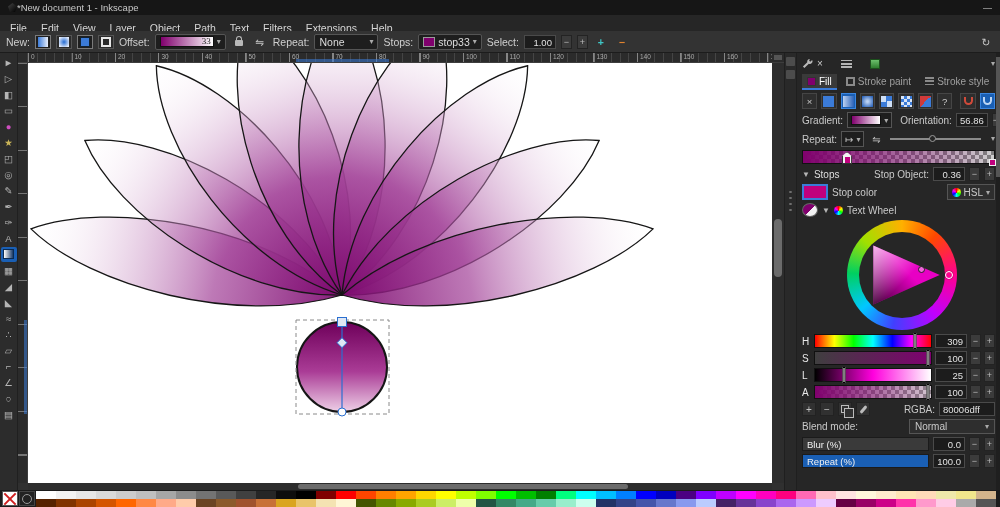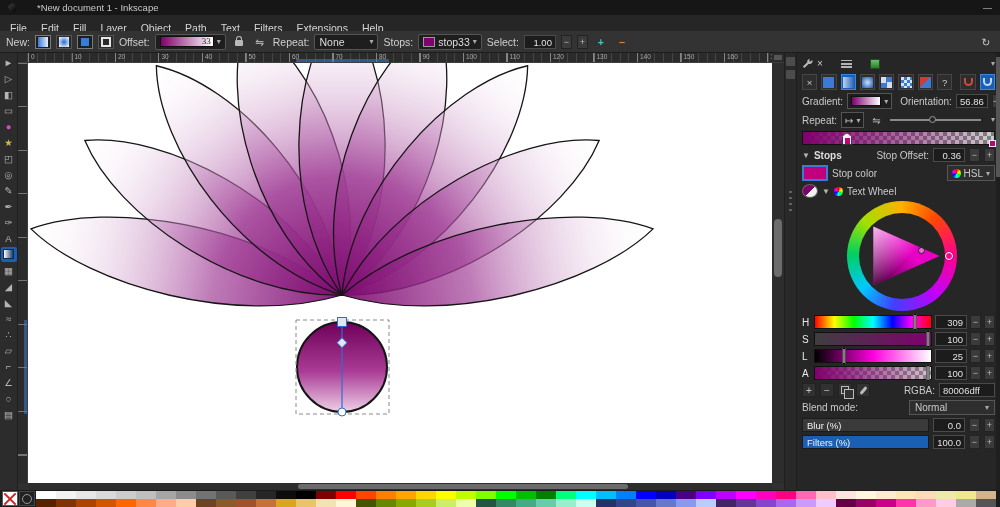--- a/index.html
+++ b/index.html
@@ -8,7 +8,7 @@
   .app { position:relative; width:1000px; height:507px; background:#303030; color:#ccc; overflow:hidden; font-size:11px; }
 
   
-  .titlebar { position:absolute; top:0; left:0; right:0; height:15px; background:#161616; display:flex; align-items:center; gap:20px; padding:0 8px; font-size:9.5px; color:#c9c9c9; }
+  .titlebar { position:absolute; top:0; left:0; right:0; height:15px; background:#161616; display:flex; align-items:center; gap:0; padding:0 8px; font-size:9.5px; color:#c9c9c9; }
   .app-logo { width:9px; height:9px; background:linear-gradient(135deg,#444,#000); clip-path:polygon(50% 0,100% 38%,78% 100%,22% 100%,0 38%); }
   .win-controls { margin-left:auto; display:flex; gap:10px; font-size:9px; color:#bbb; }
 

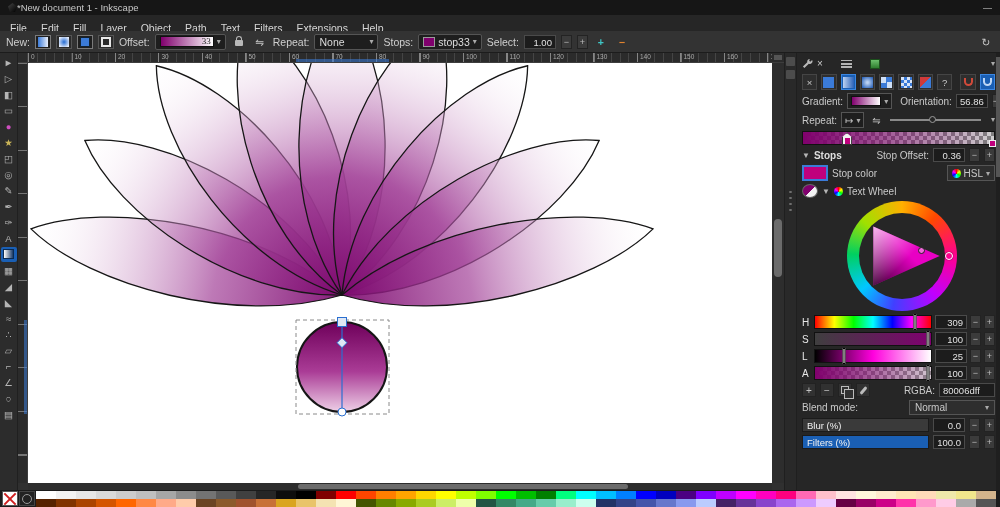--- a/index.html
+++ b/index.html
@@ -184,7 +184,7 @@
     <span id="menu-items" style="display:flex;">
         <span class="menu-item">File</span>
         <span class="menu-item">Edit</span>
-        <span class="menu-item">Fill</span>
+        <span class="menu-item">View</span>
         <span class="menu-item">Layer</span>
         <span class="menu-item">Object</span>
         <span class="menu-item">Path</span>

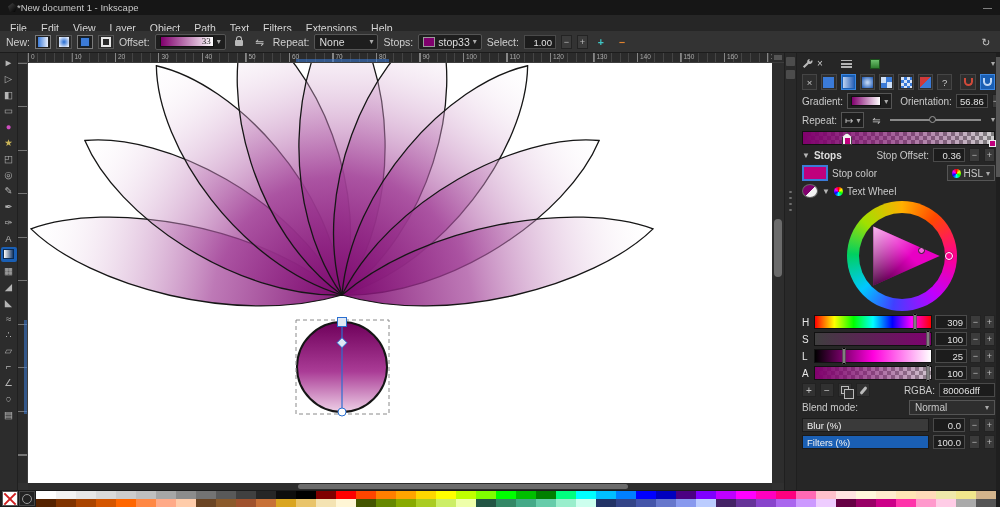--- a/index.html
+++ b/index.html
@@ -367,6 +367,20 @@
         <span class="caret">▾</span>
       </div>
 
+      <div class="p-row">
+        <div class="ptab active">
+          <span class="fill-swatch-ico"></span>
+          <span>Fill</span>
+        </div>
+        <div class="ptab">
+          <span class="strokepaint-ico"></span>
+          <span>Stroke paint</span>
+        </div>
+        <div class="ptab">
+          <span class="strokestyle-ico"></span>
+          <span>Stroke style</span>
+        </div>
+      </div>
 
       <div class="p-row">
         <div class="pt">×</div>

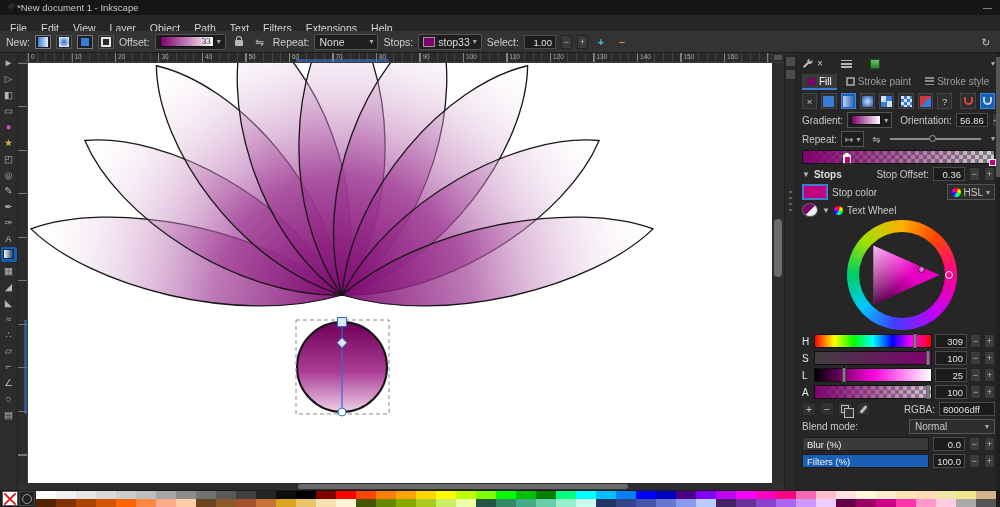--- a/index.html
+++ b/index.html
@@ -117,7 +117,7 @@
   .gend-marker { position:absolute; right:-2px; bottom:-3px; width:7px; height:7px; background:#c0007d; border:1px solid #eee; }
 
   .expander { font-size:8px; color:#b5b5b5; }
-  .section-title { color:#dedede;font-weight:bold; }
+  .section-title { color:#dedede; }
   .stop-swatch { width:26px; height:16px; background:#c0007d; border:2px solid #3b7bd8; }
   .stop-swatch2 { width:16px; height:14px; border:1px solid #666; background:linear-gradient(135deg,#80006d 50%,#f2f2f2 50%); border-radius:50%; }
   .hsl-select { display:flex; align-items:center; gap:3px; background:#2e2e2e; border:1px solid #555; height:16px; padding:0 4px; margin-left:auto; }

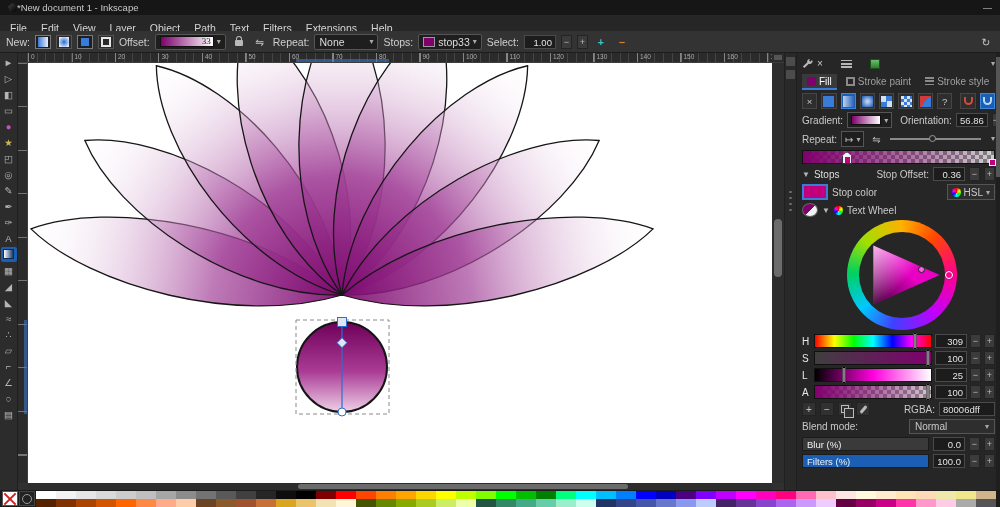--- a/index.html
+++ b/index.html
@@ -450,7 +450,7 @@
         <span class="expander">▼</span>
         <span class="section-title">Stops</span>
         <span class="spacer"></span>
-        <span>Stop Offset:</span>
+        <span>Stop Object:</span>
         <span class="num-box">0.36</span>
         <span class="mini-btn">−</span>
         <span class="mini-btn">+</span>

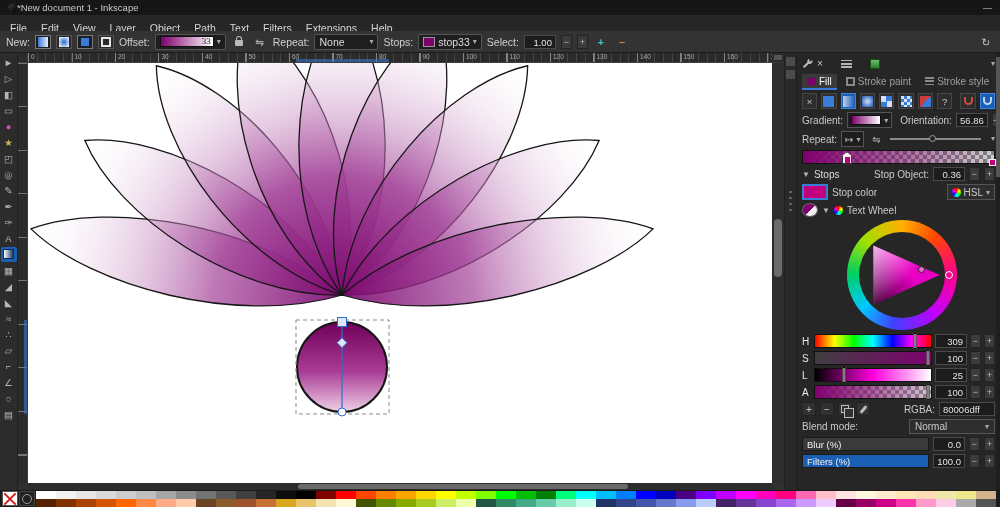--- a/index.html
+++ b/index.html
@@ -556,7 +556,7 @@
       <div class="p-row">
         <div class="meter">
           <div class="mfill" style="width:100%;"></div>
-          <span class="mlabel">Filters (%)</span>
+          <span class="mlabel">Repeat (%)</span>
         </div>
         <span class="num-box">100.0</span>
         <span class="mini-btn">−</span>

